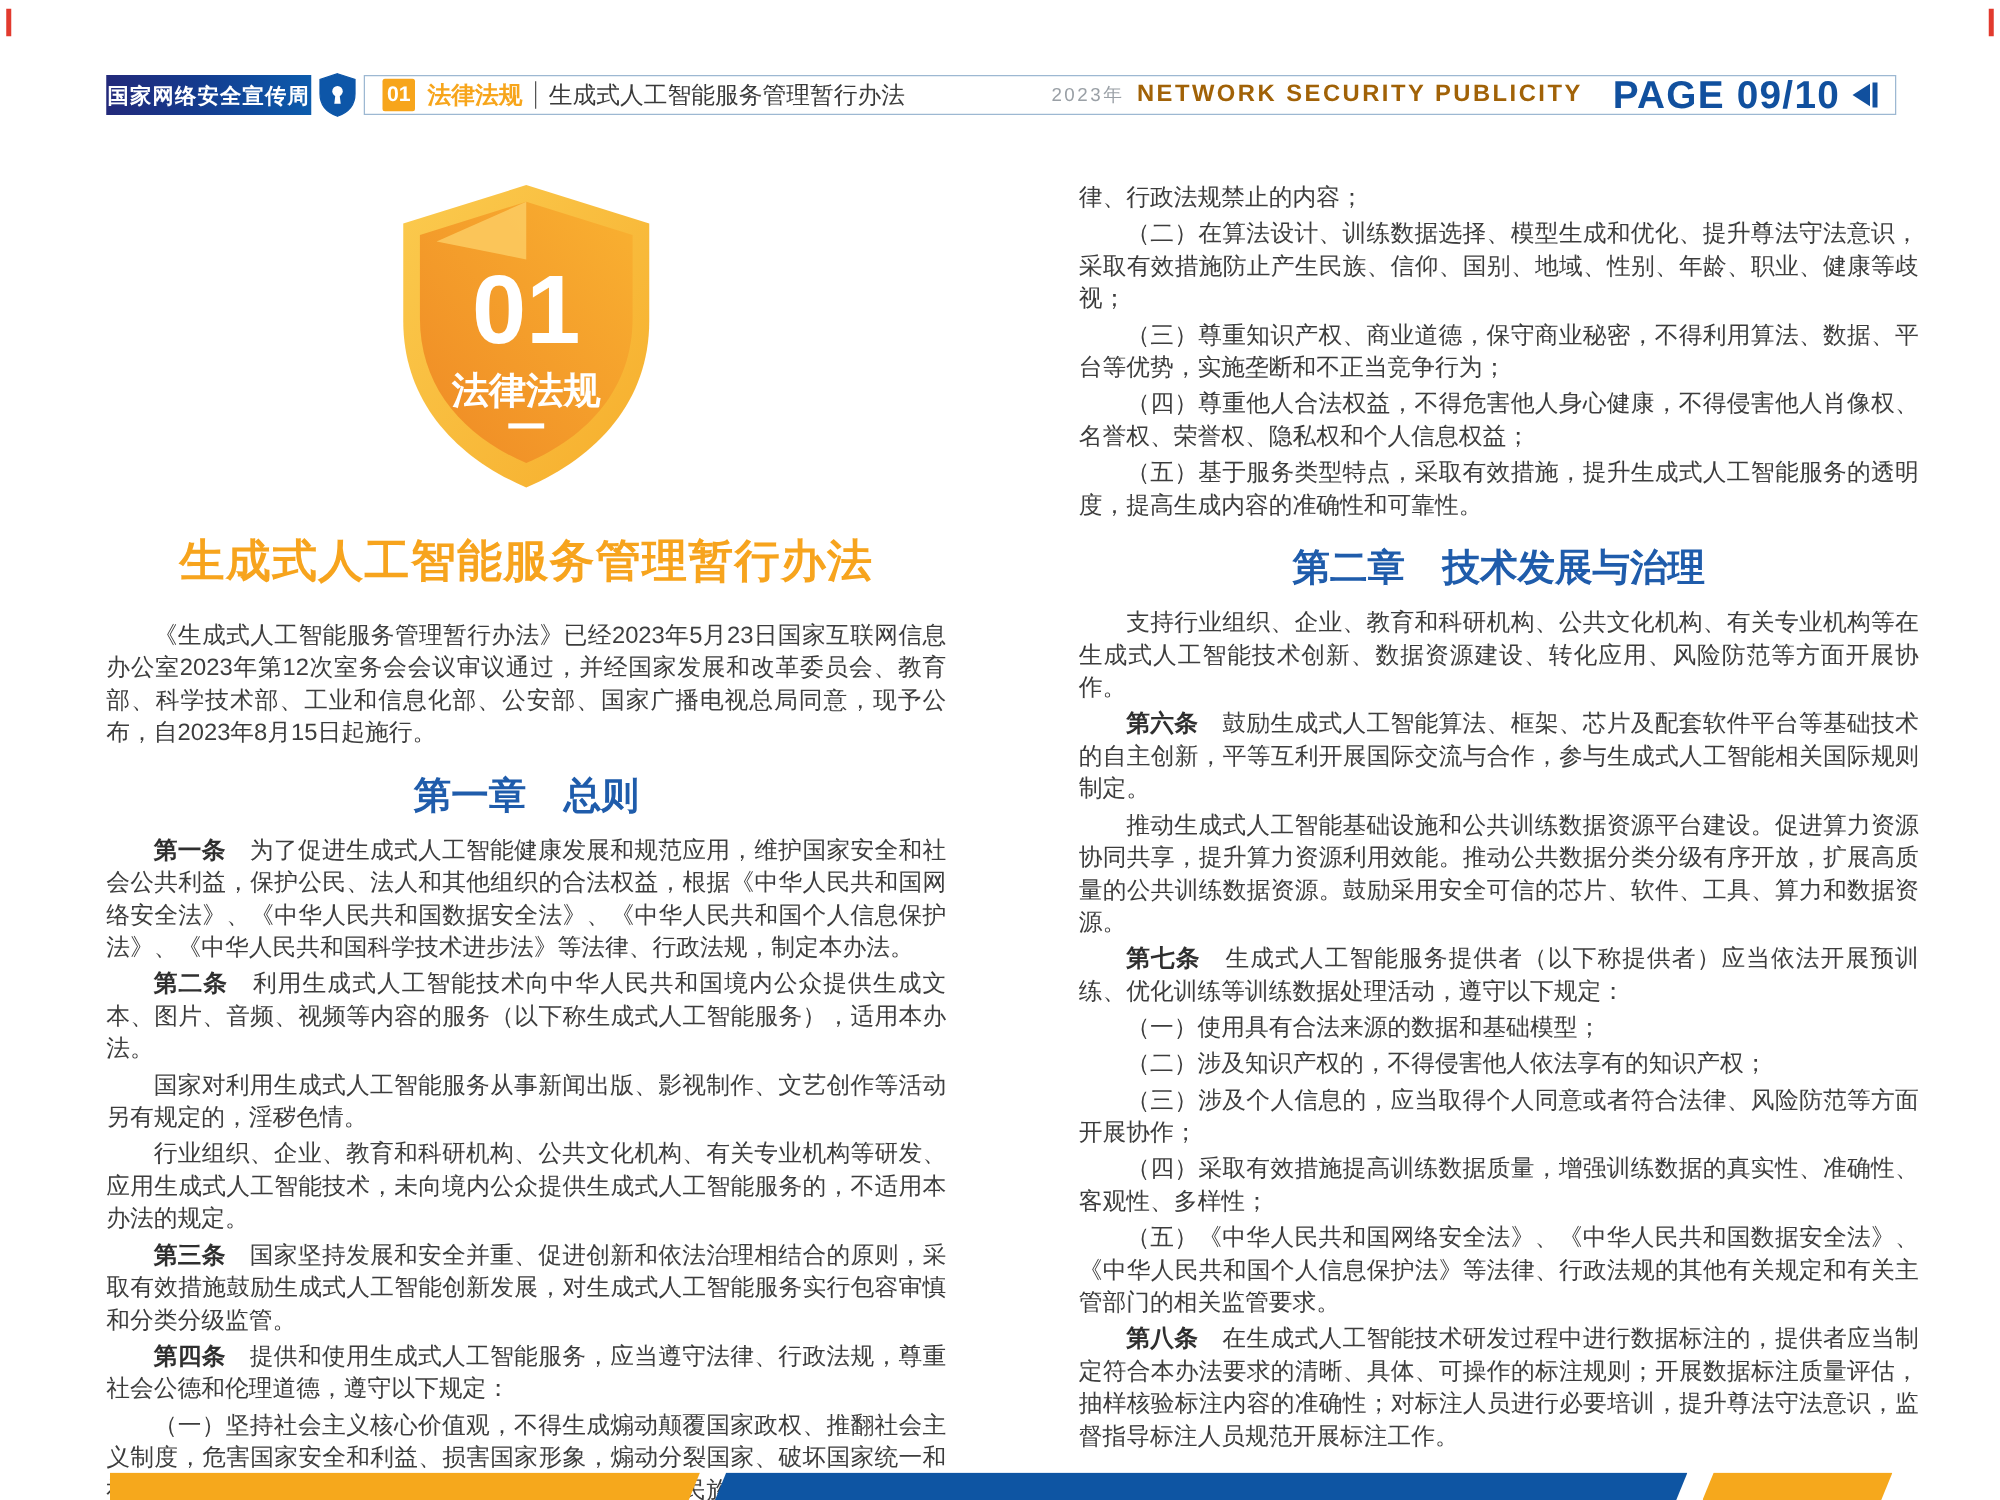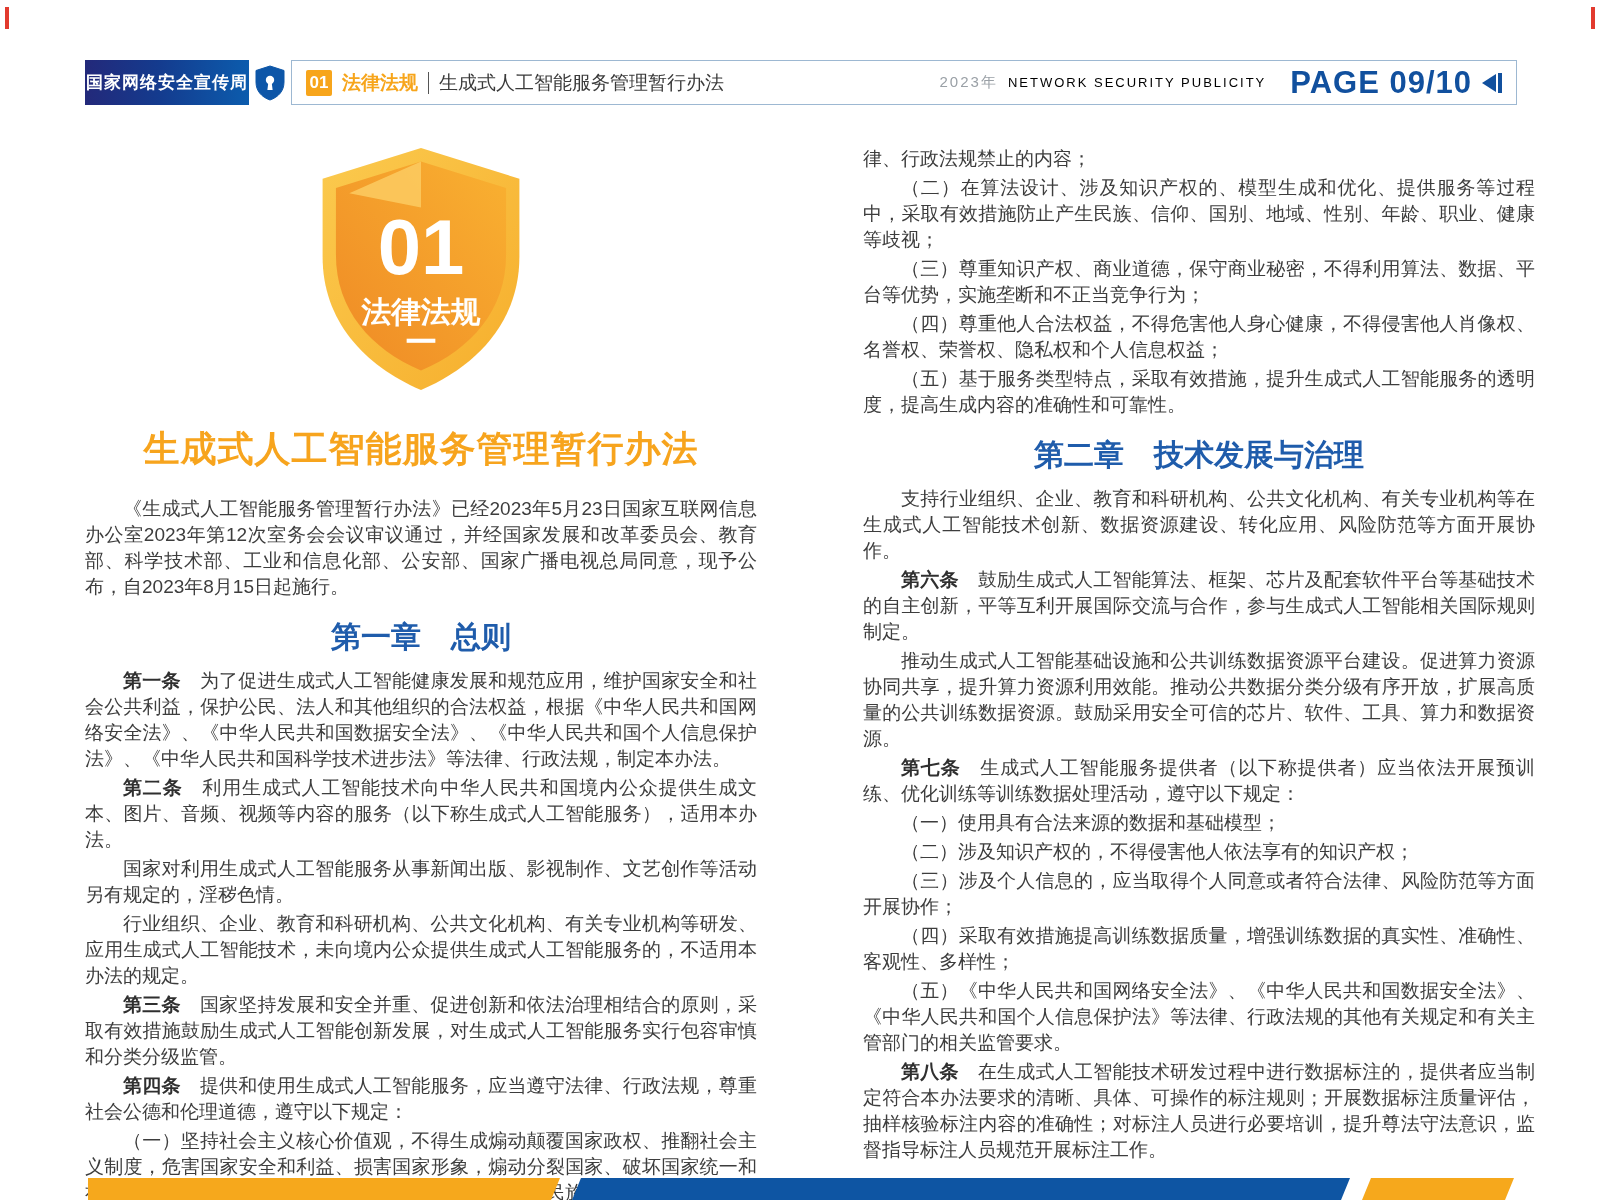--- a/index.html
+++ b/index.html
@@ -13,7 +13,7 @@
   .crop-right{right:5px;top:7px;}
 
   
-  .header{position:absolute;left:85px;top:60px;width:1432px;height:45px;display:flex;align-items:stretch;}
+  .header{position:absolute;left:85px;top:60px;width:1432px;height:32px;display:flex;align-items:stretch;}
   .brand-box{
     width:164px;display:flex;align-items:center;justify-content:center;
     background:linear-gradient(90deg,#23297a 0%,#143b8e 45%,#0c5cad 100%);

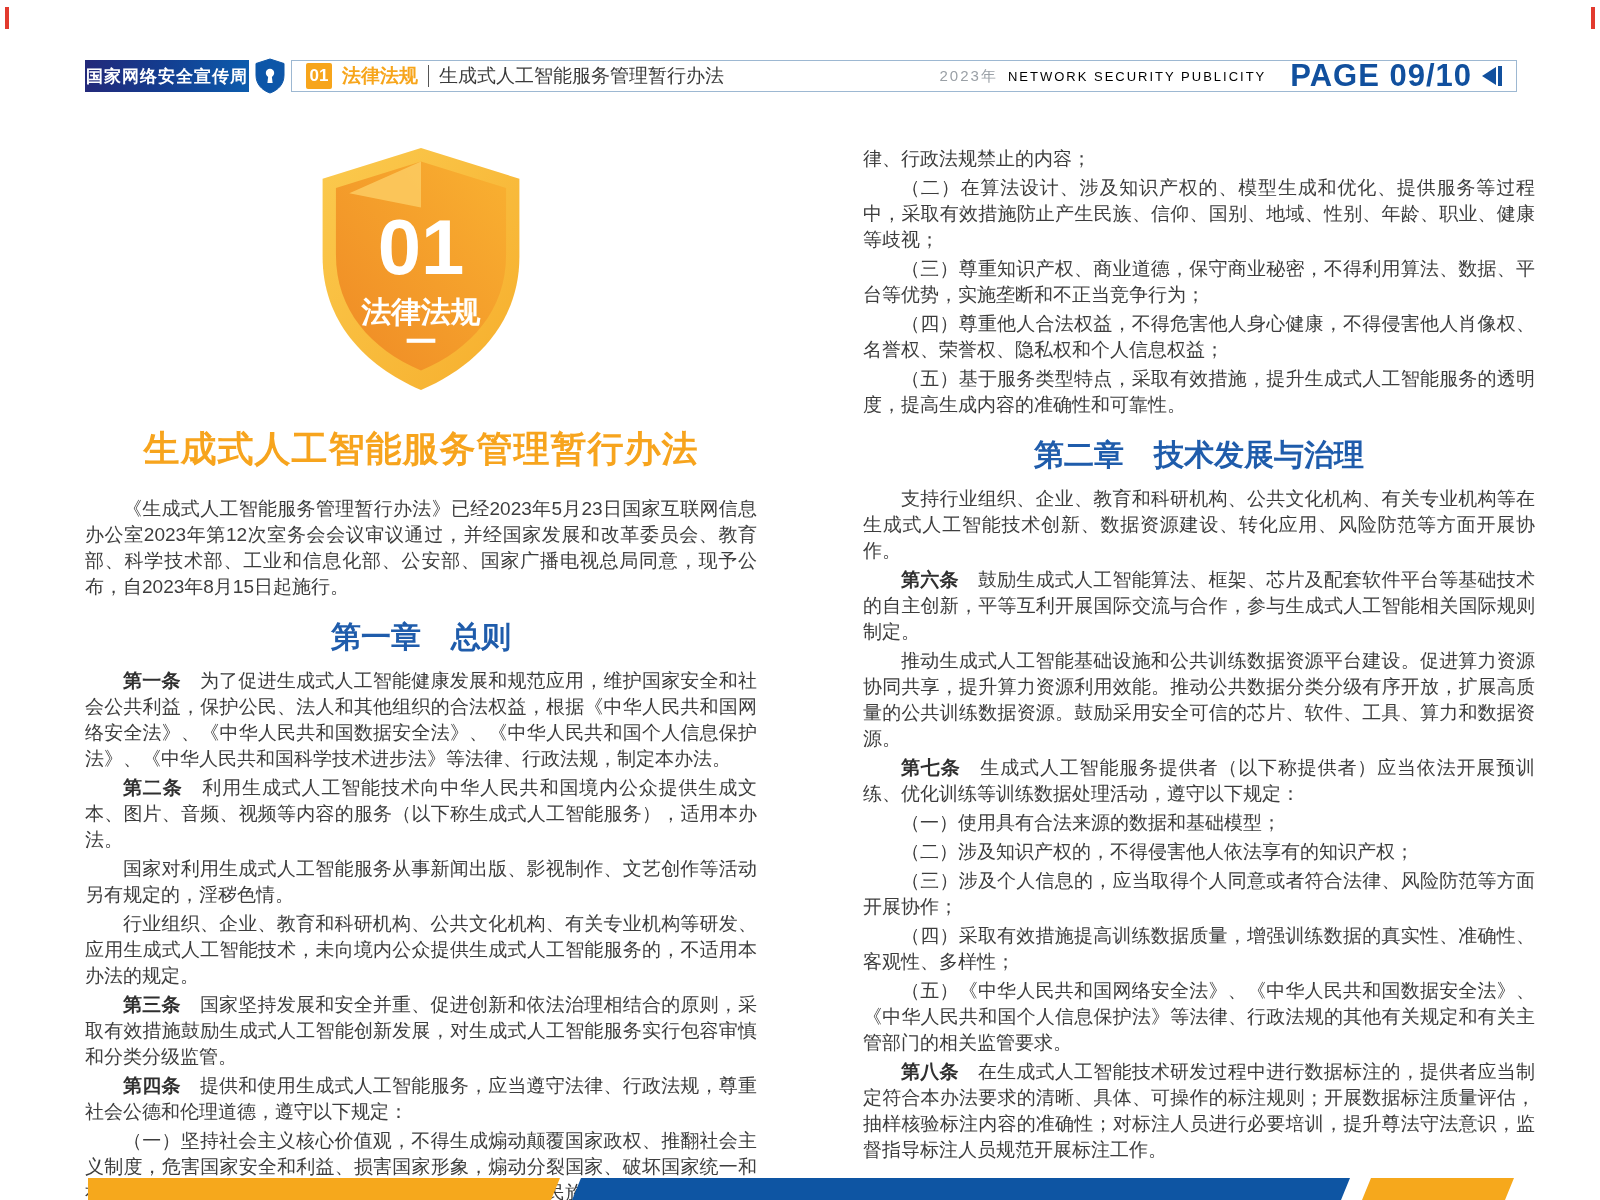--- a/index.html
+++ b/index.html
@@ -33,7 +33,7 @@
   .strip-title{color:#3a3a3a;font-size:19px;flex:0 0 auto;white-space:nowrap;}
   .strip-spacer{flex:1;}
   .strip-year{color:#9aa0a6;font-size:15px;letter-spacing:2px;flex:0 0 auto;}
-  .strip-en{color:#000000;font-size:13px;letter-spacing:2px;flex:0 0 auto;}
+  .strip-en{color:#a16207;font-size:19px;letter-spacing:2px;flex:0 0 auto;font-weight:bold;}
   .page-label{color:#11509e;font-weight:bold;font-size:31px;letter-spacing:1px;flex:0 0 auto;margin-left:14px;}
   .nav-glyph{display:flex;align-items:center;gap:2px;flex:0 0 auto;}
   .nav-glyph .tri{width:0;height:0;border-top:9px solid transparent;border-bottom:9px solid transparent;border-right:14px solid #11509e;}

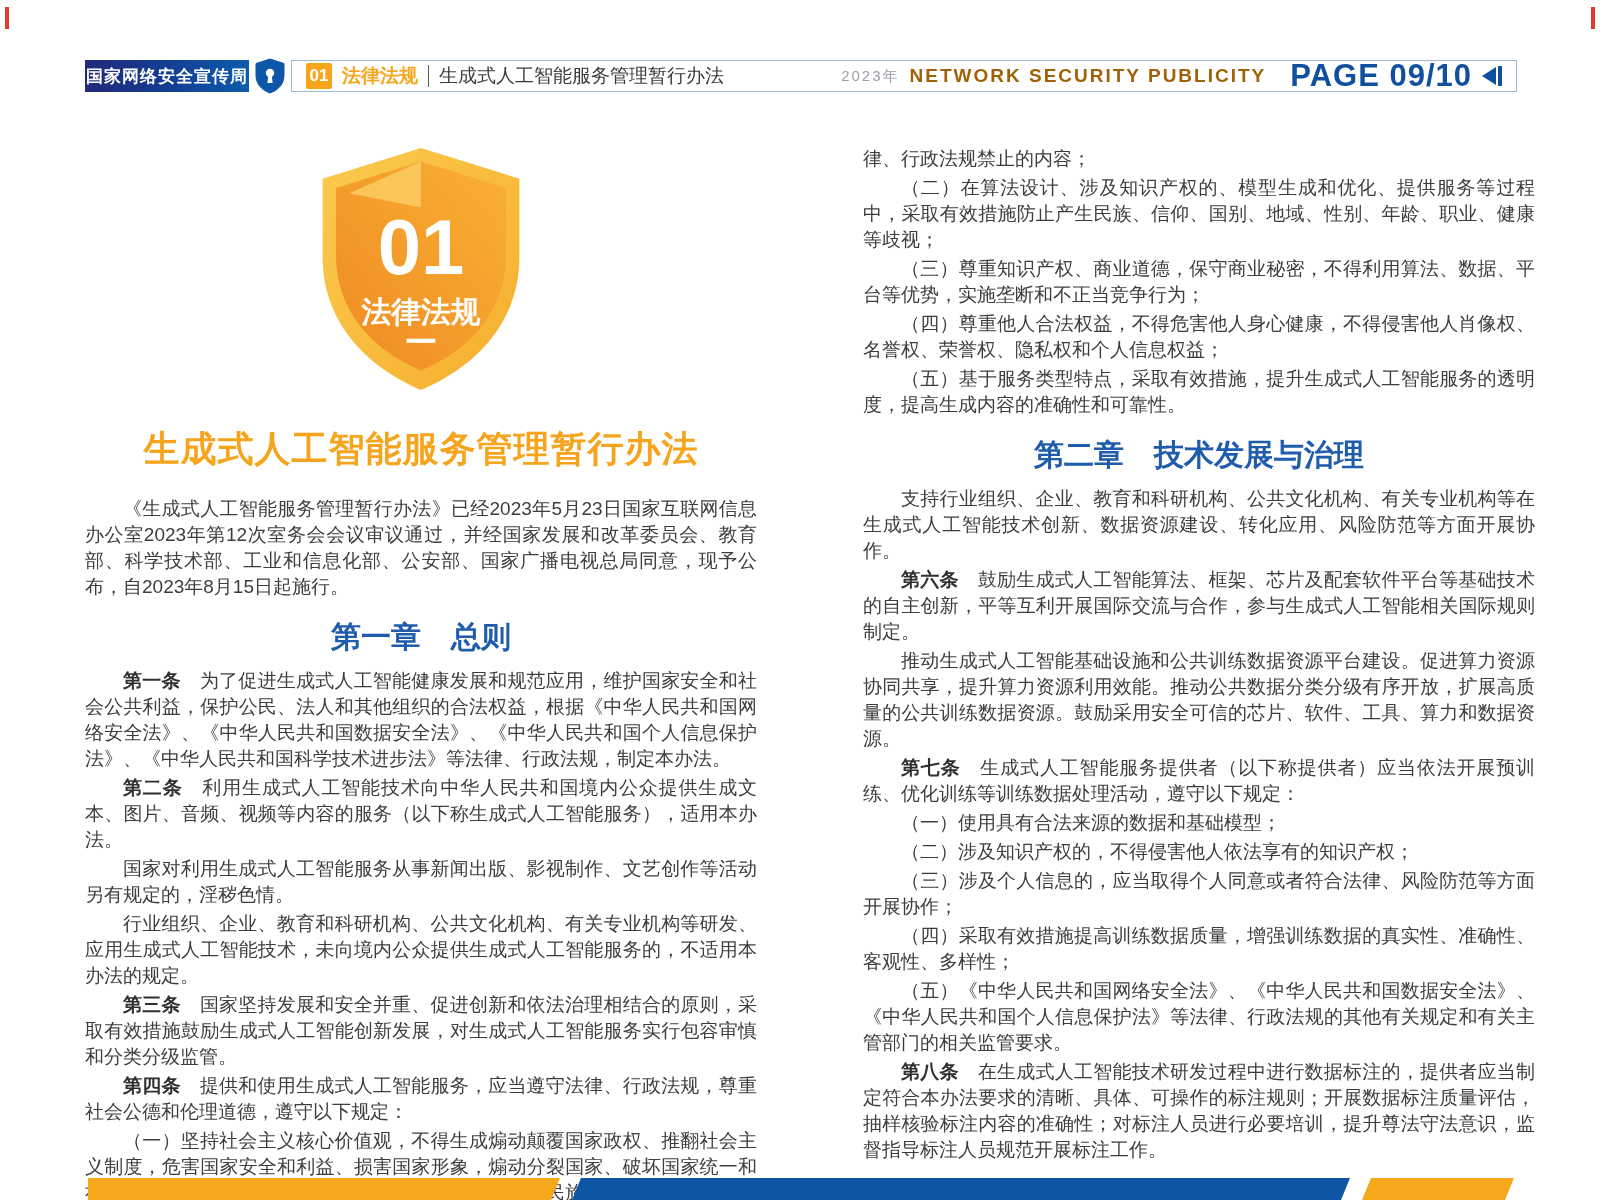--- a/index.html
+++ b/index.html
@@ -136,7 +136,7 @@
   <div class="col col-right">
     <div id="right-blocks">
         <p class="para noindent">律、行政法规禁止的内容；</p>
-        <p class="para">（二）在算法设计、涉及知识产权的、模型生成和优化、提供服务等过程中，采取有效措施防止产生民族、信仰、国别、地域、性别、年龄、职业、健康等歧视；</p>
+        <p class="para">（二）在算法设计、训练数据选择、模型生成和优化、提升尊法守法意识，采取有效措施防止产生民族、信仰、国别、地域、性别、年龄、职业、健康等歧视；</p>
         <p class="para">（三）尊重知识产权、商业道德，保守商业秘密，不得利用算法、数据、平台等优势，实施垄断和不正当竞争行为；</p>
         <p class="para">（四）尊重他人合法权益，不得危害他人身心健康，不得侵害他人肖像权、名誉权、荣誉权、隐私权和个人信息权益；</p>
         <p class="para">（五）基于服务类型特点，采取有效措施，提升生成式人工智能服务的透明度，提高生成内容的准确性和可靠性。</p>

